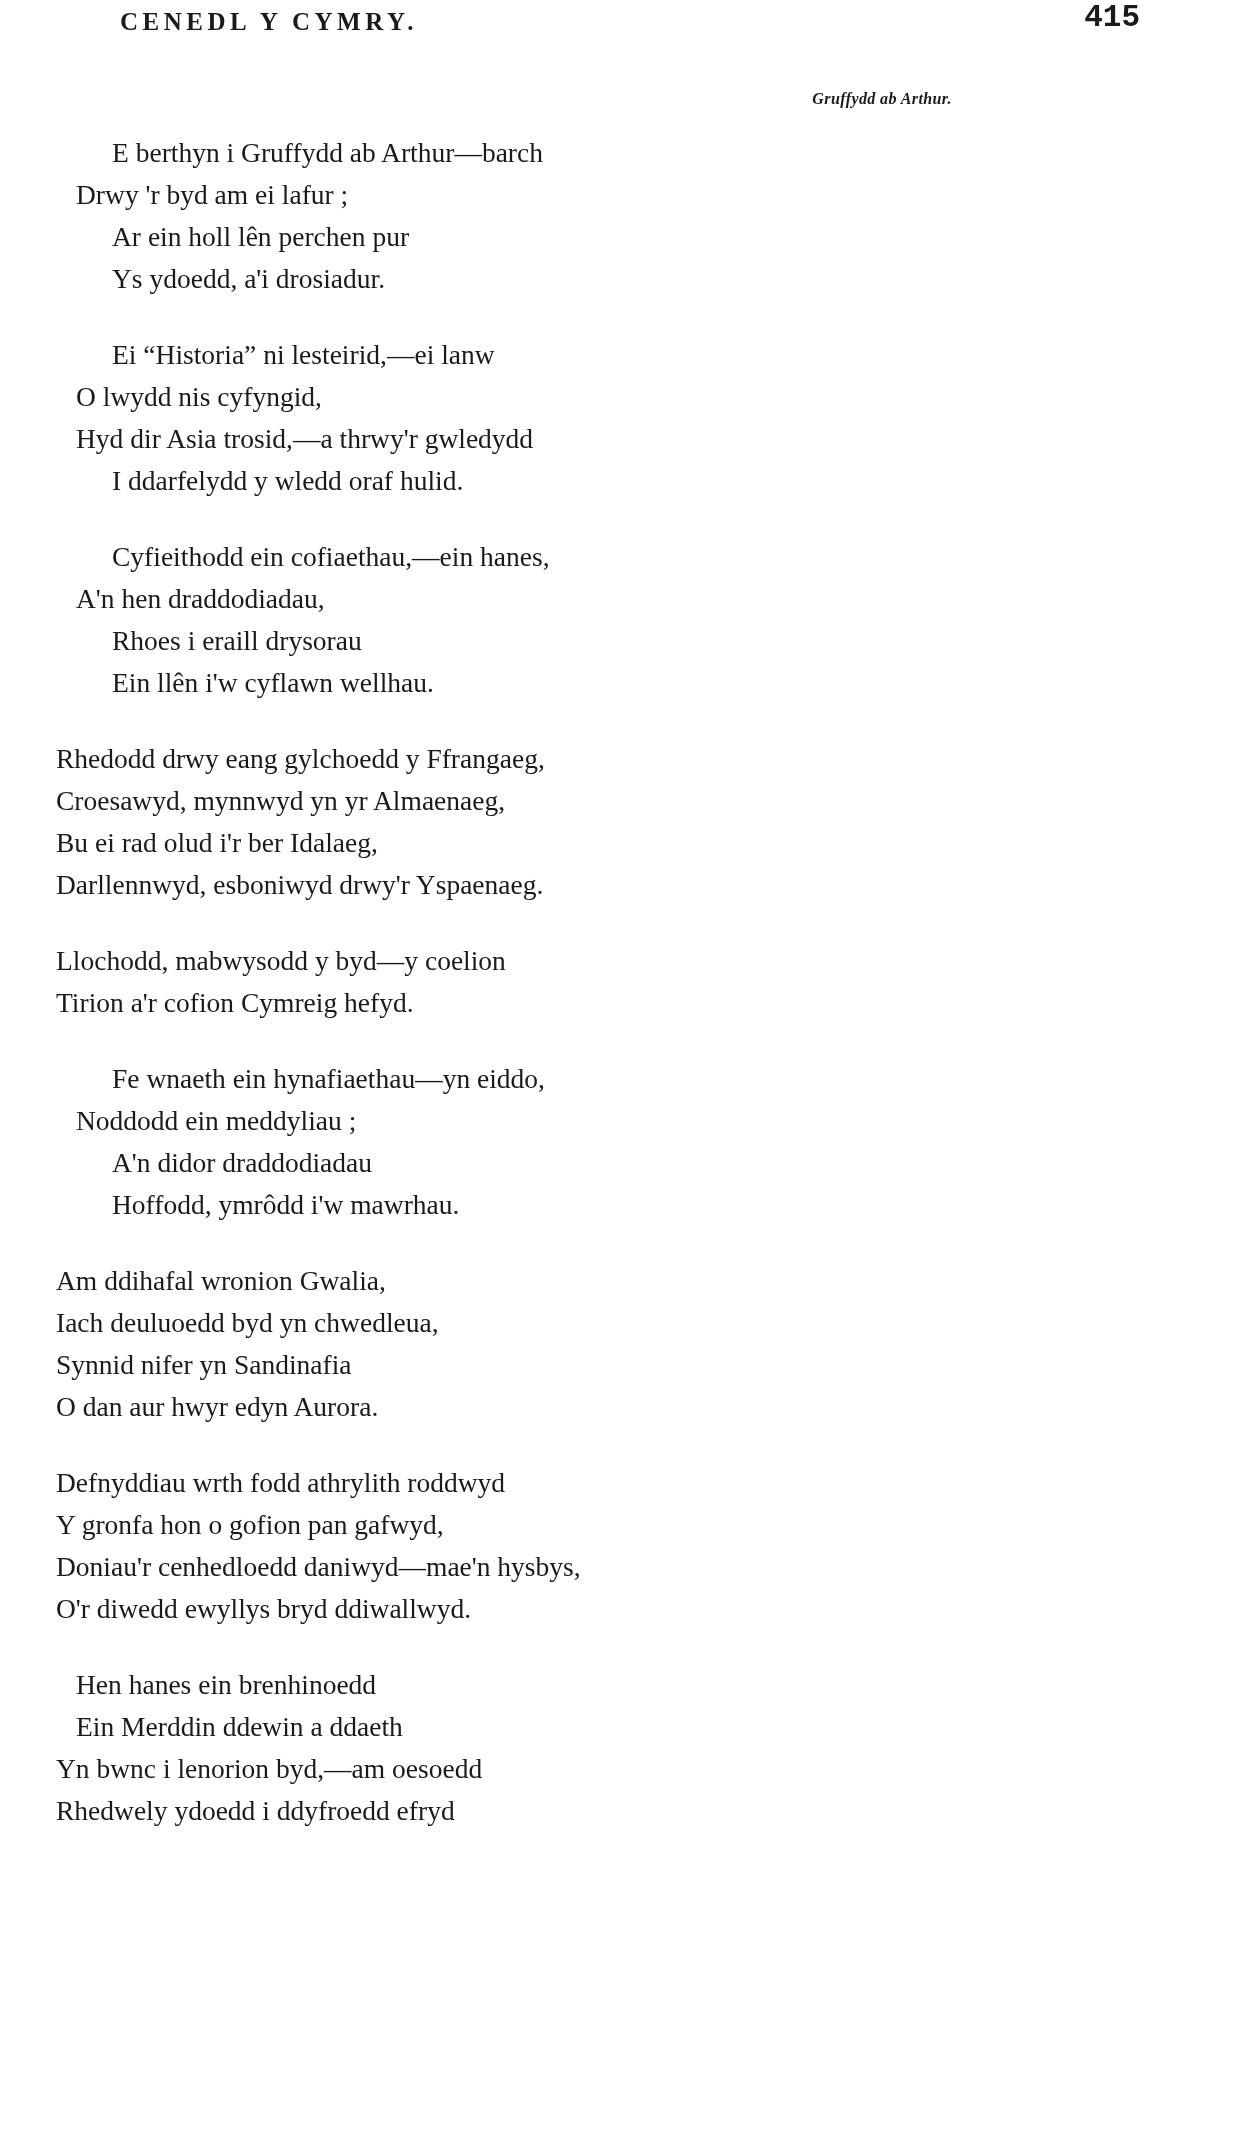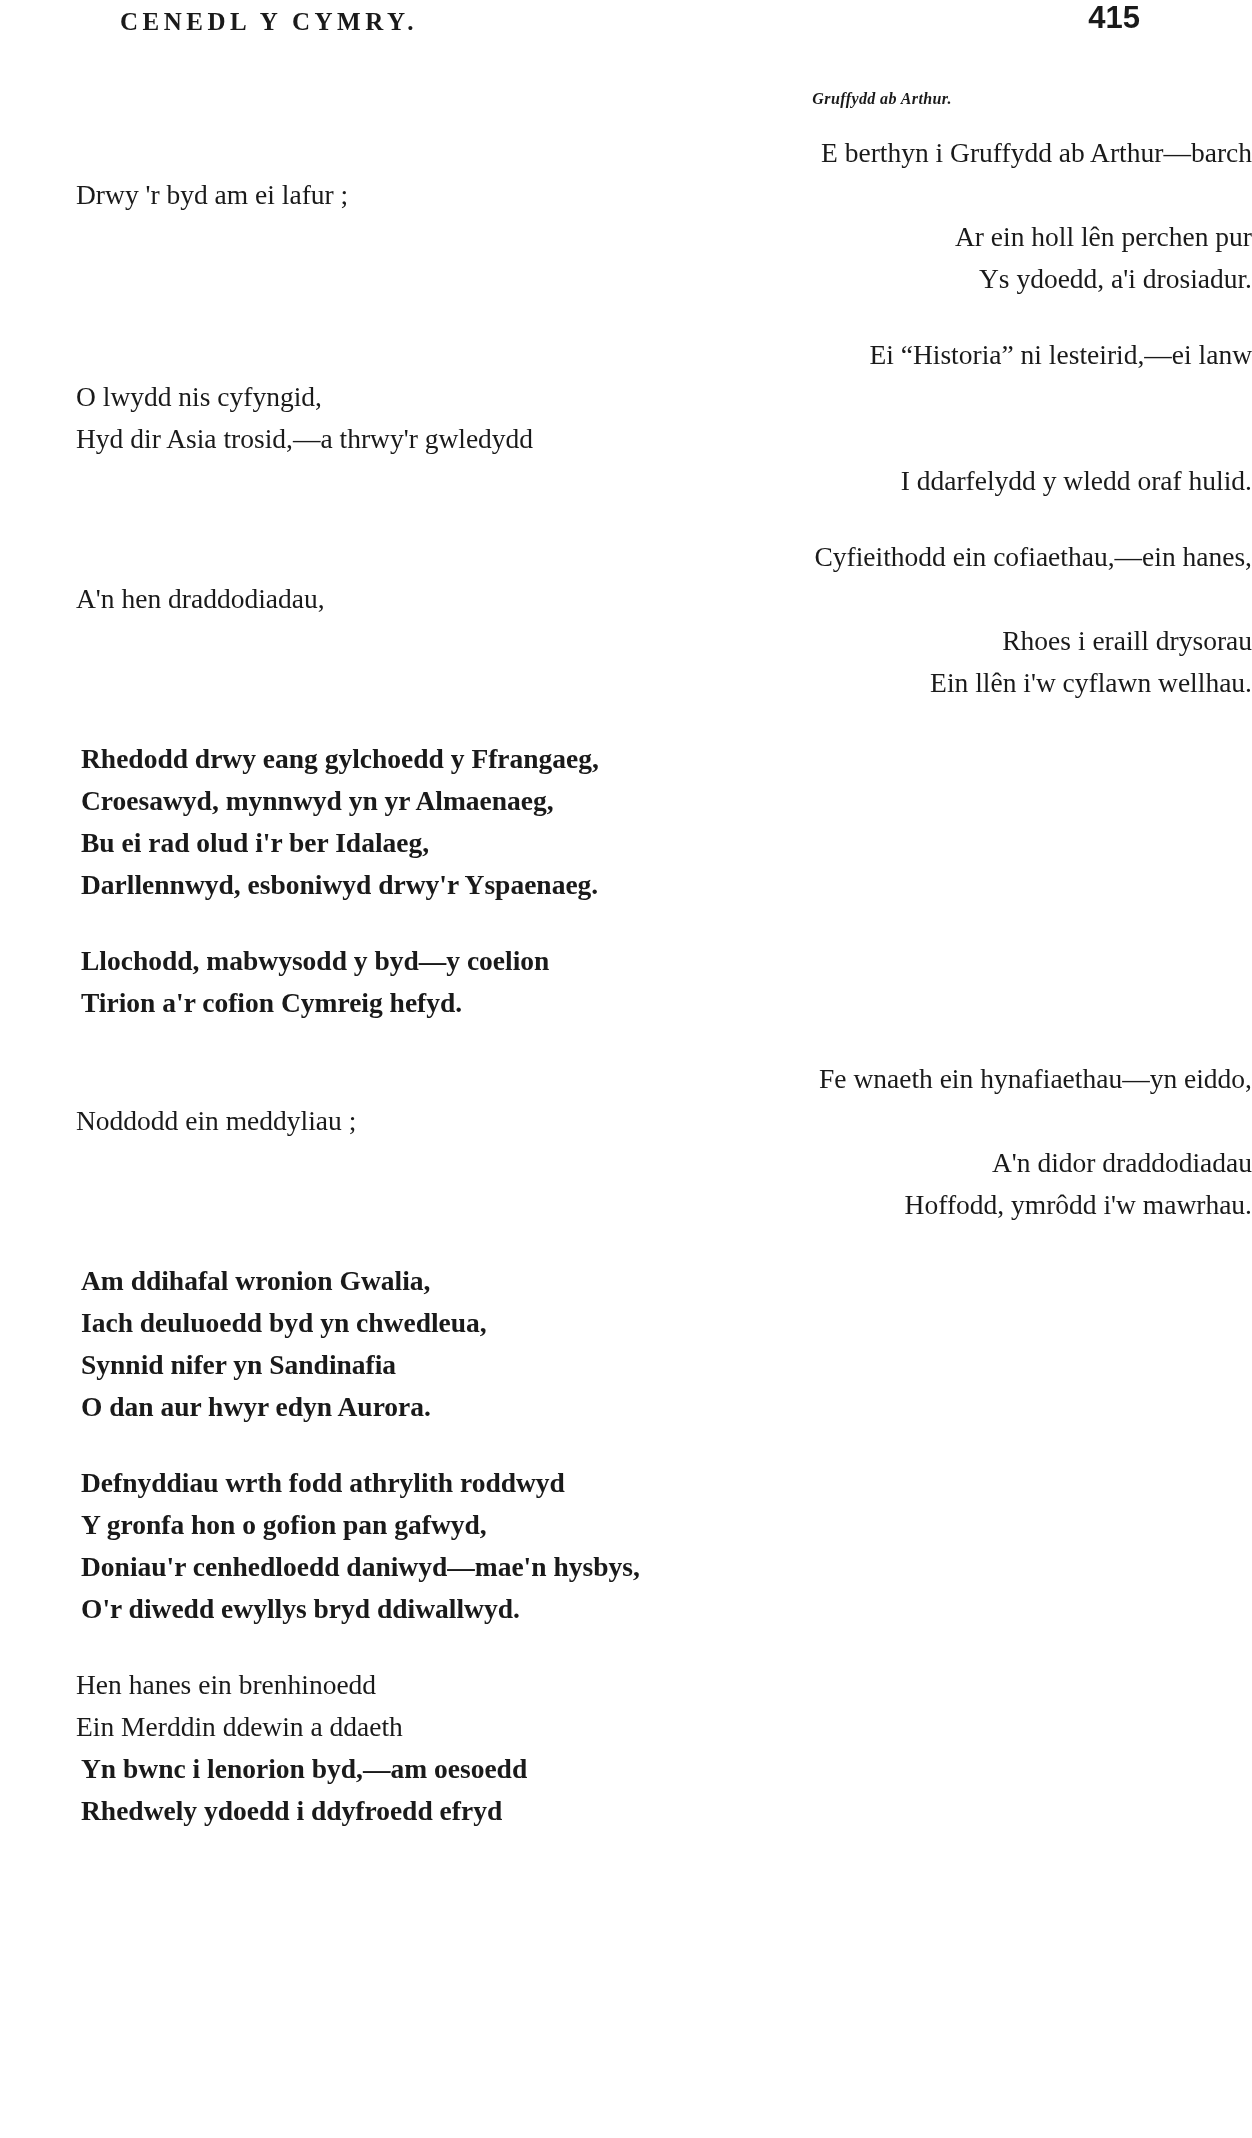--- a/index.html
+++ b/index.html
@@ -42,7 +42,7 @@
     position: absolute;
     right: 112px;
     top: 0px;
-    font-family: Liberation Sans, sans-serif;
+    font-family: Liberation Mono, monospace;
     font-weight: bold;
     font-size: 31px;
   }

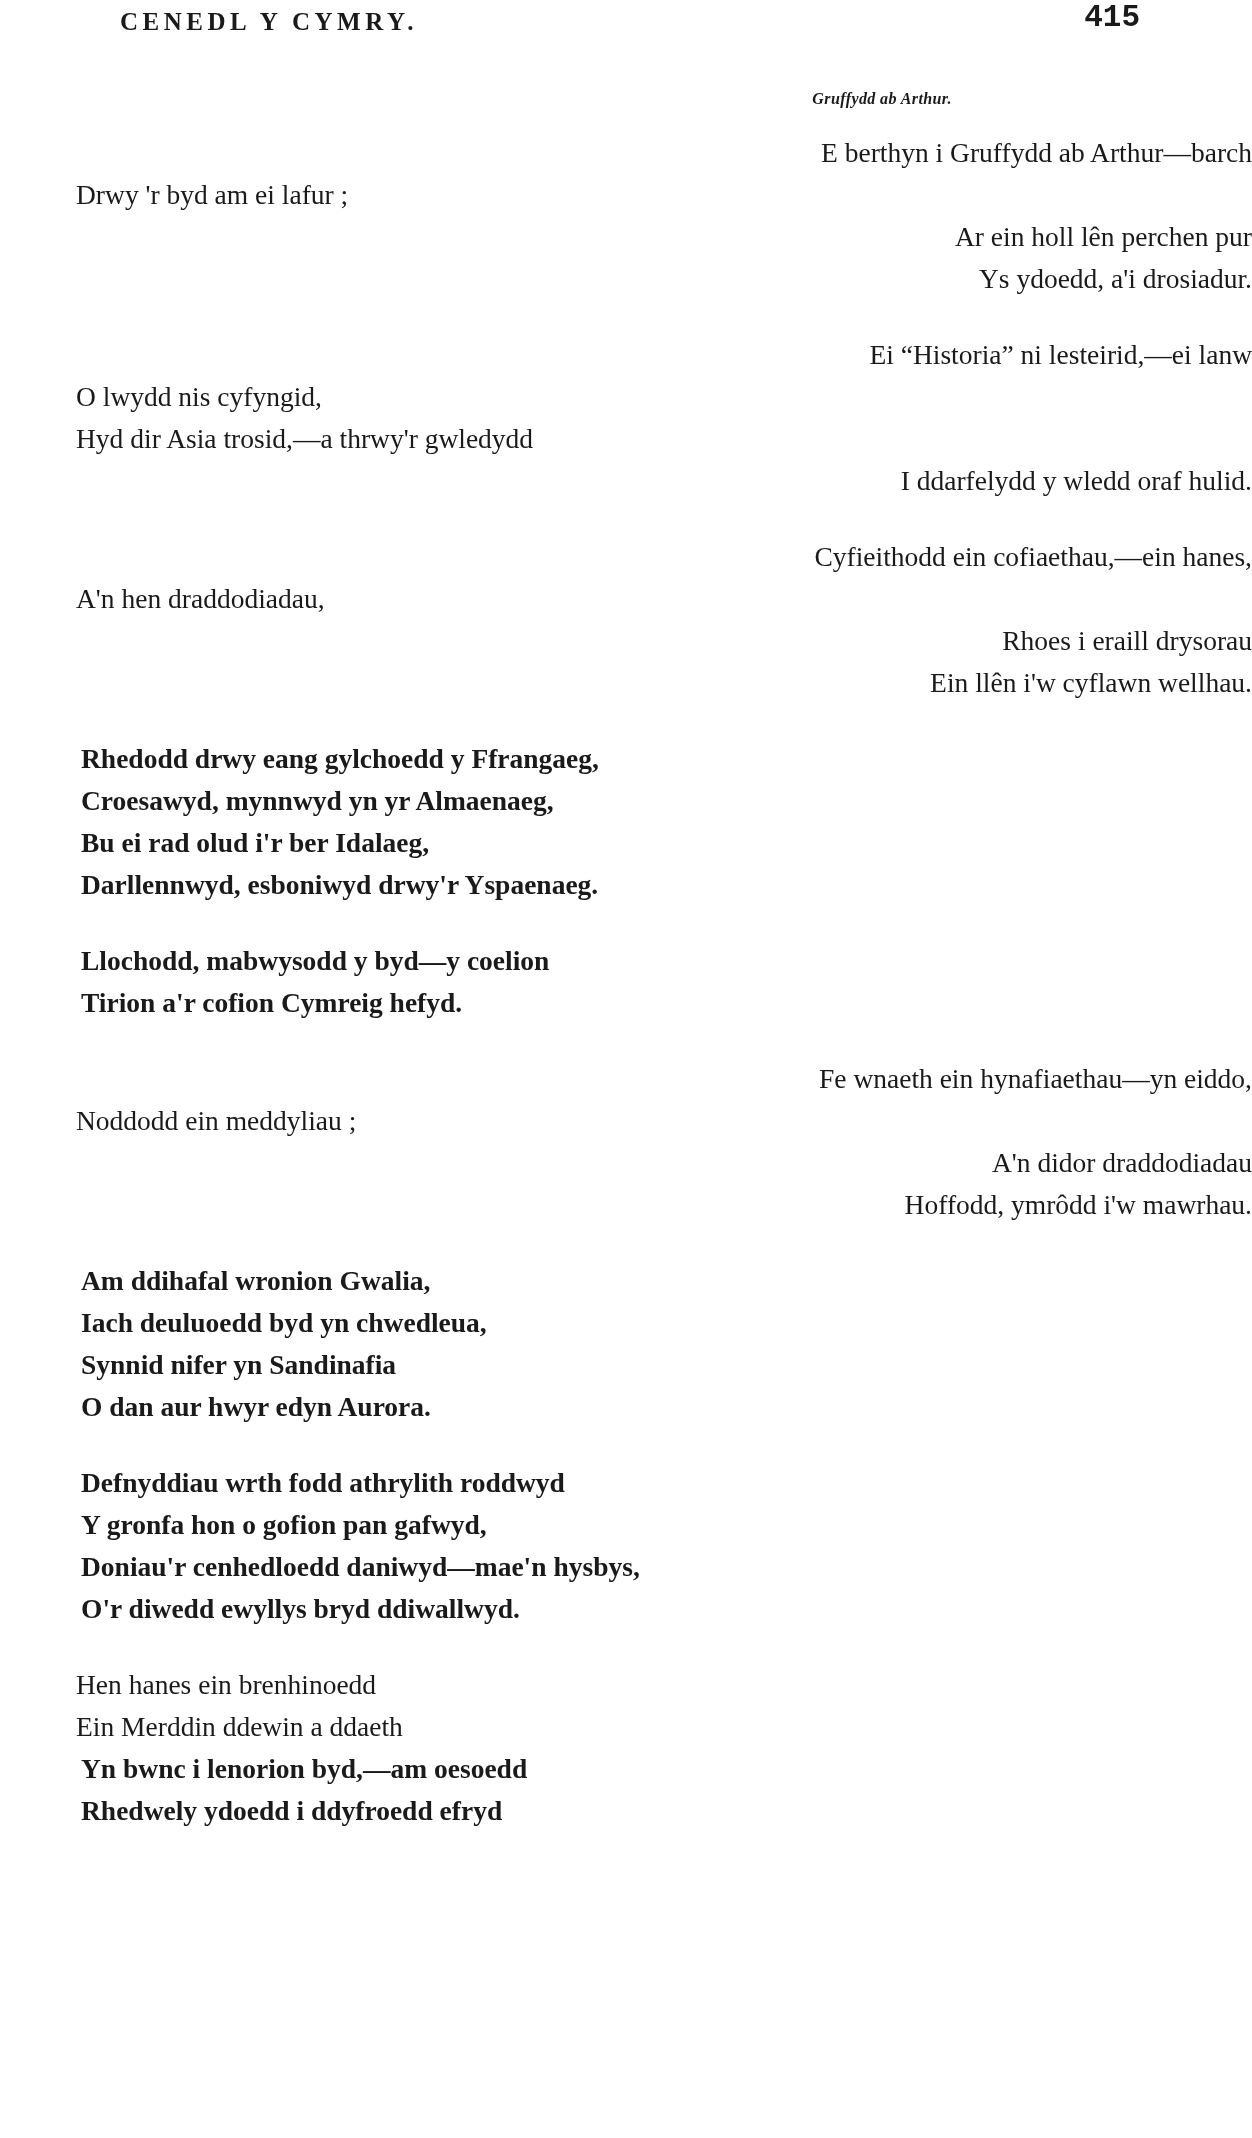--- a/index.html
+++ b/index.html
@@ -76,7 +76,7 @@
   }
   
   .i0 { padding-left: 81px; font-weight: bold; }
-  .i1 { padding-left: 112px; text-align: right; }
+  .i1 { padding-left: 112px; }
   .i2 { padding-left: 76px; }
 </style>
 </head>

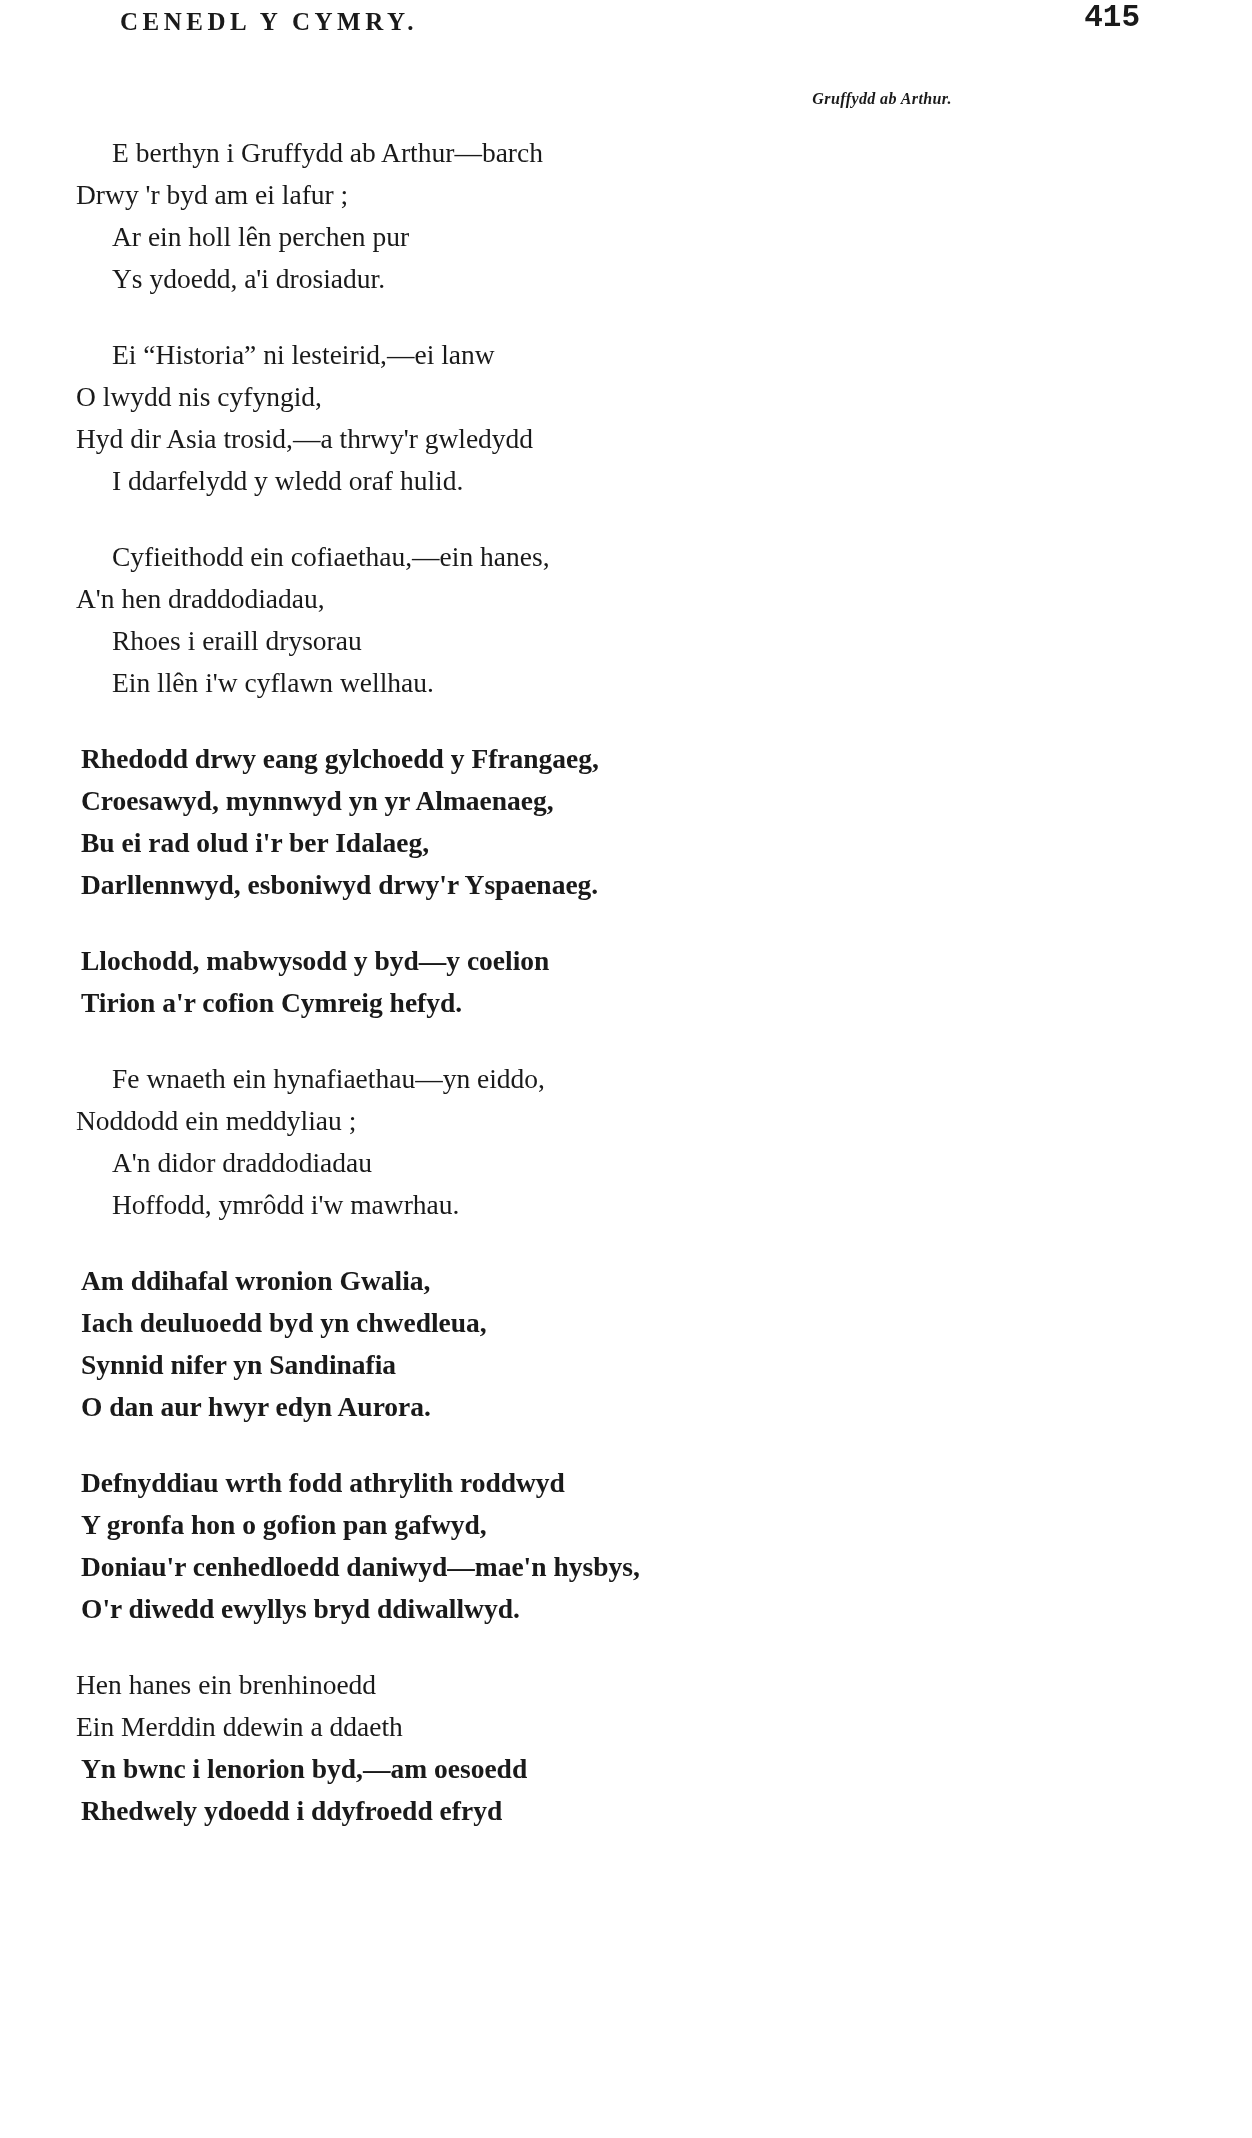--- a/index.html
+++ b/index.html
@@ -75,7 +75,7 @@
     padding-left: 80px;
   }
   
-  .i0 { padding-left: 81px; font-weight: bold; }
+  .i0 { padding-left: 56px; }
   .i1 { padding-left: 112px; }
   .i2 { padding-left: 76px; }
 </style>

